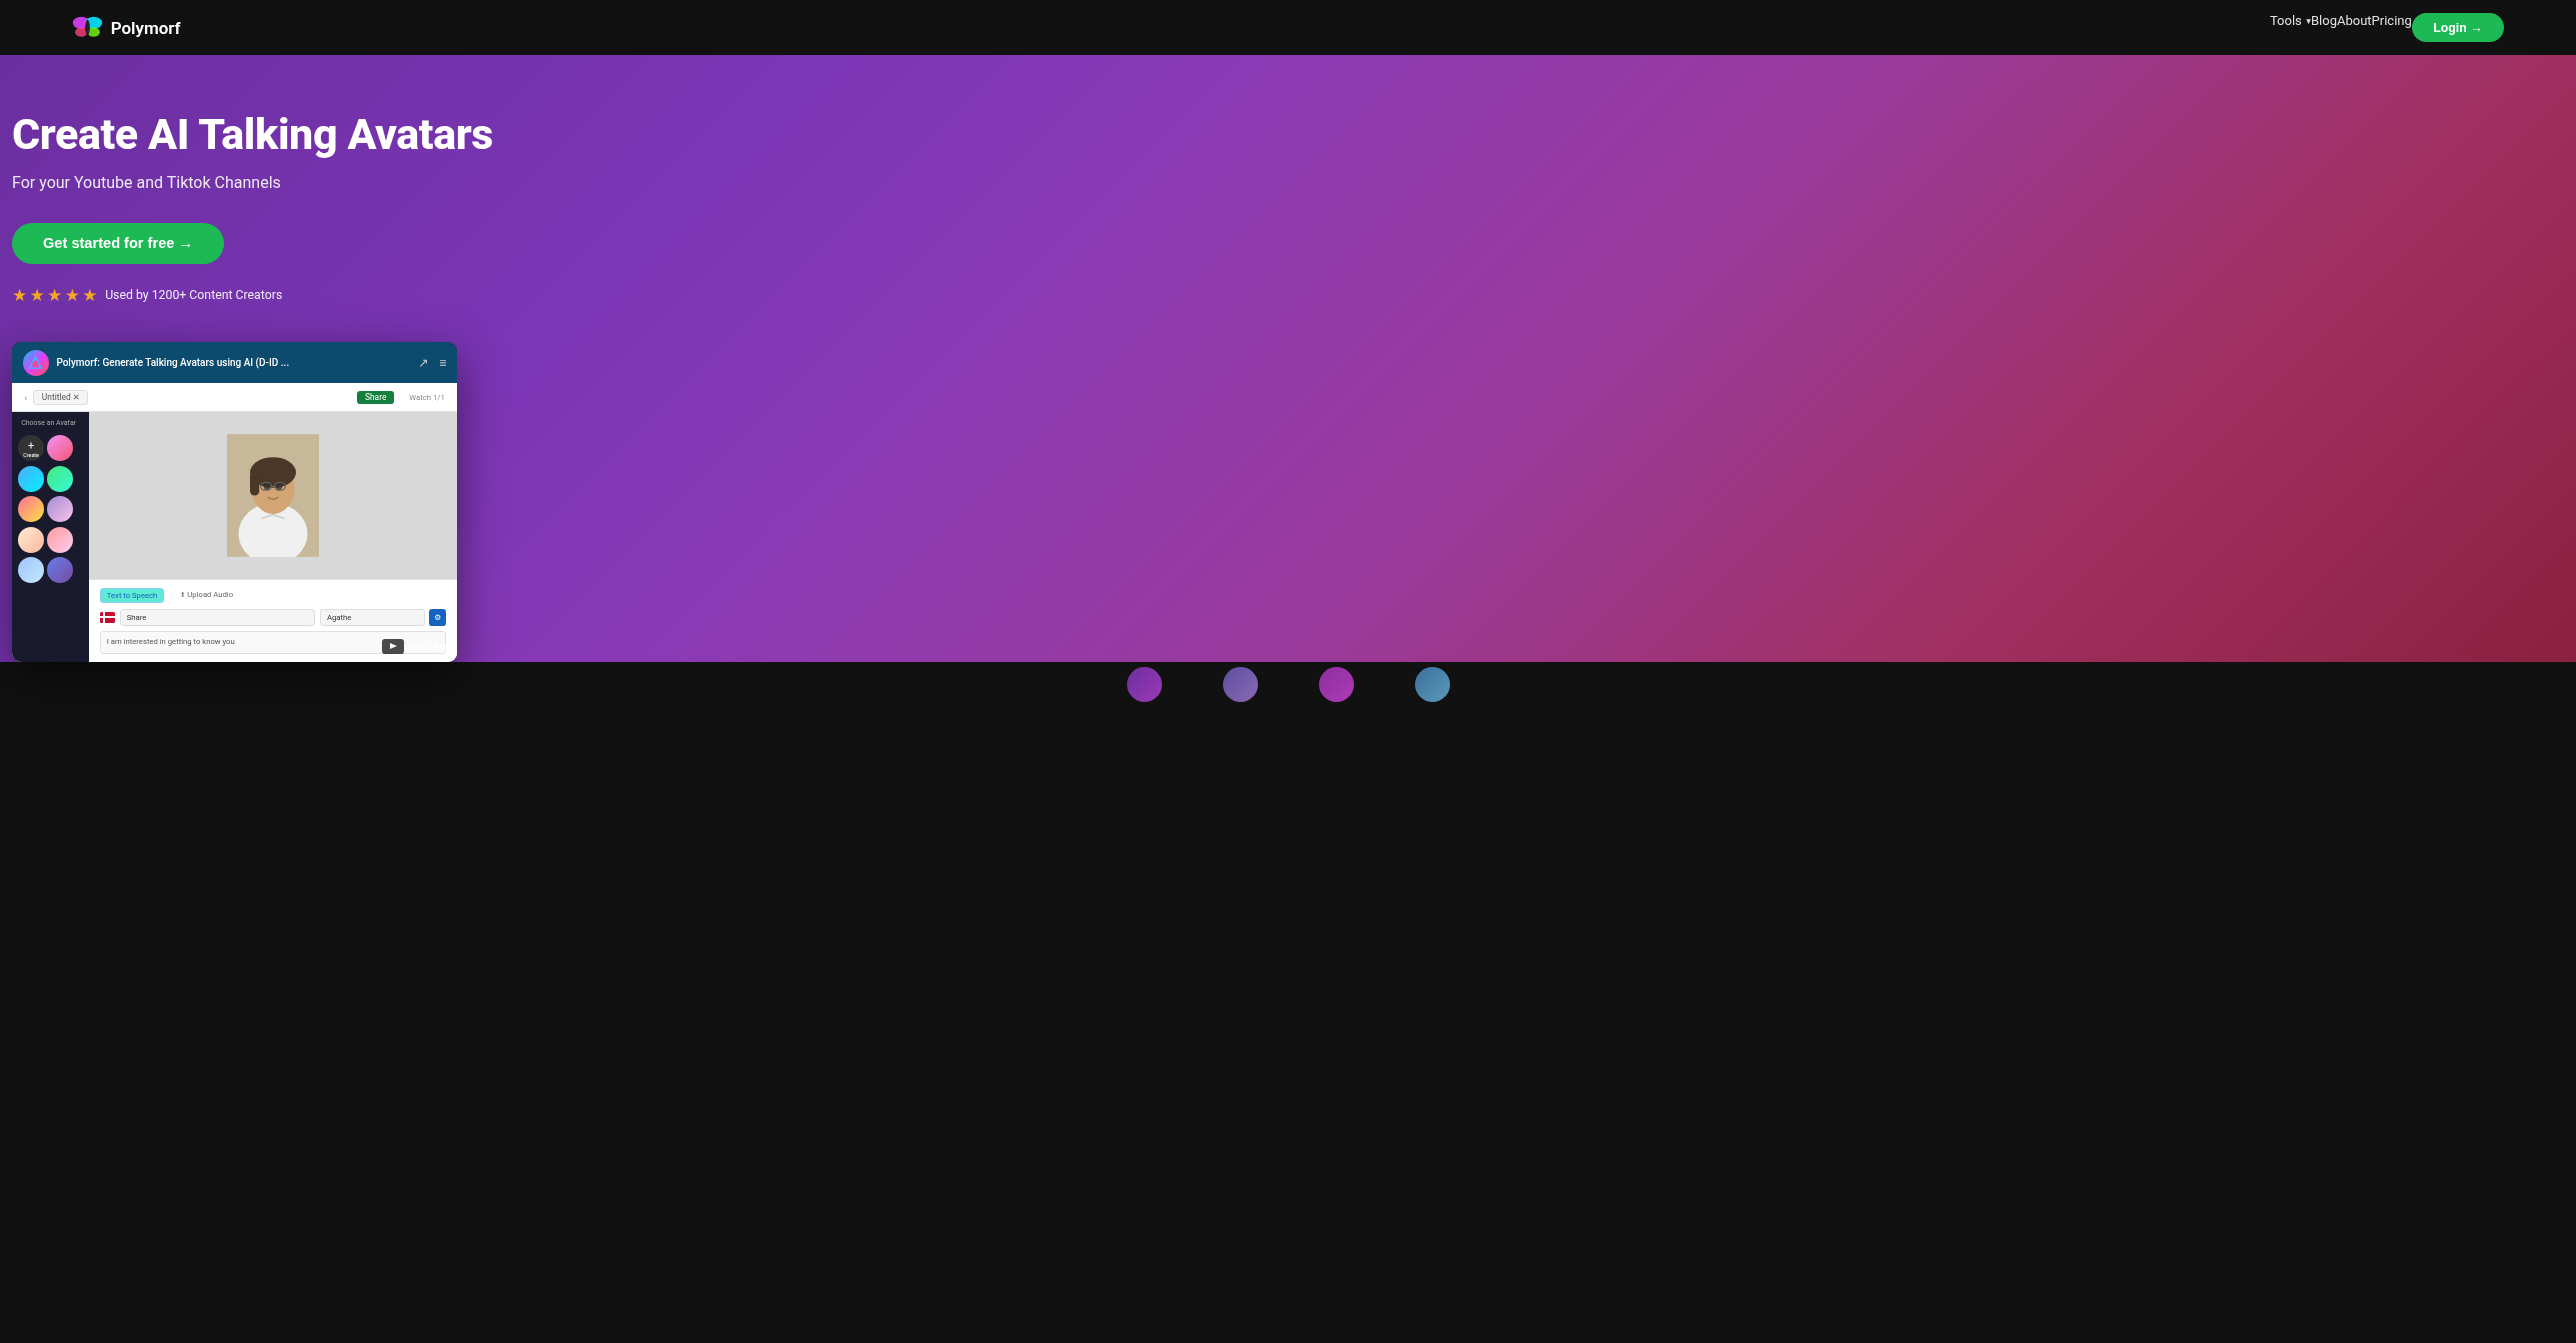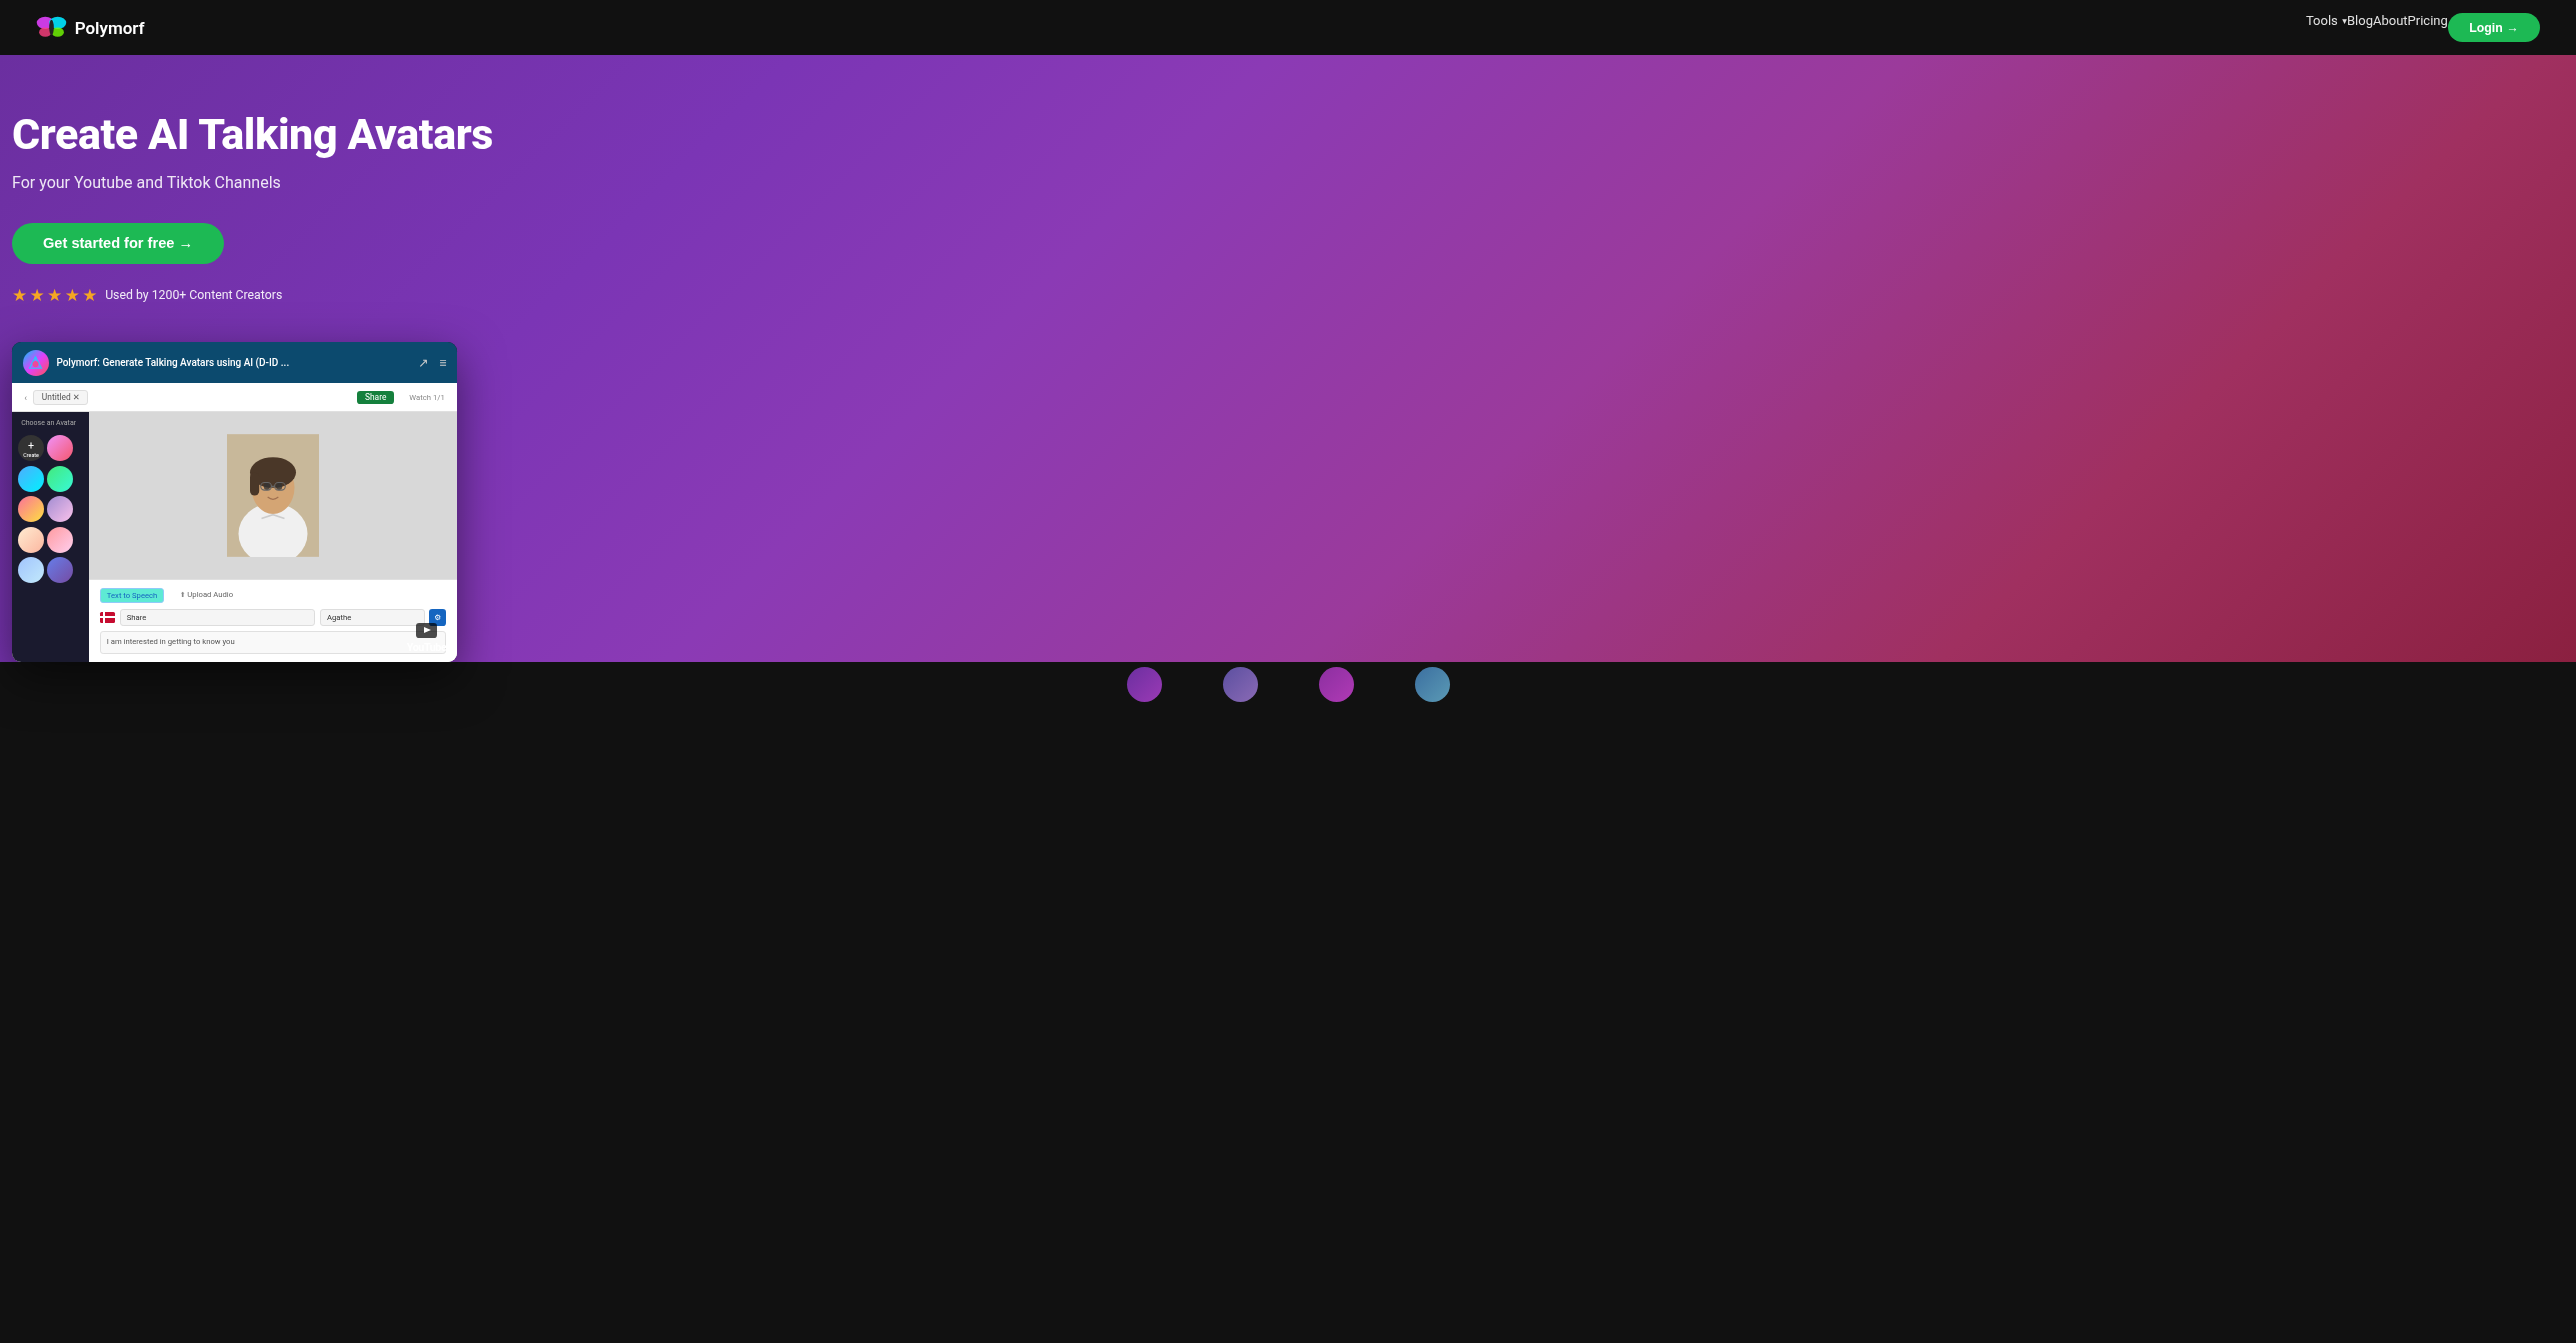--- a/index.html
+++ b/index.html
@@ -16,7 +16,7 @@
       display: flex;
       align-items: center;
       justify-content: space-between;
-      padding: 0 36px;
+      padding: 0 72px;
       height: 55px;
       position: relative;
       z-index: 10;

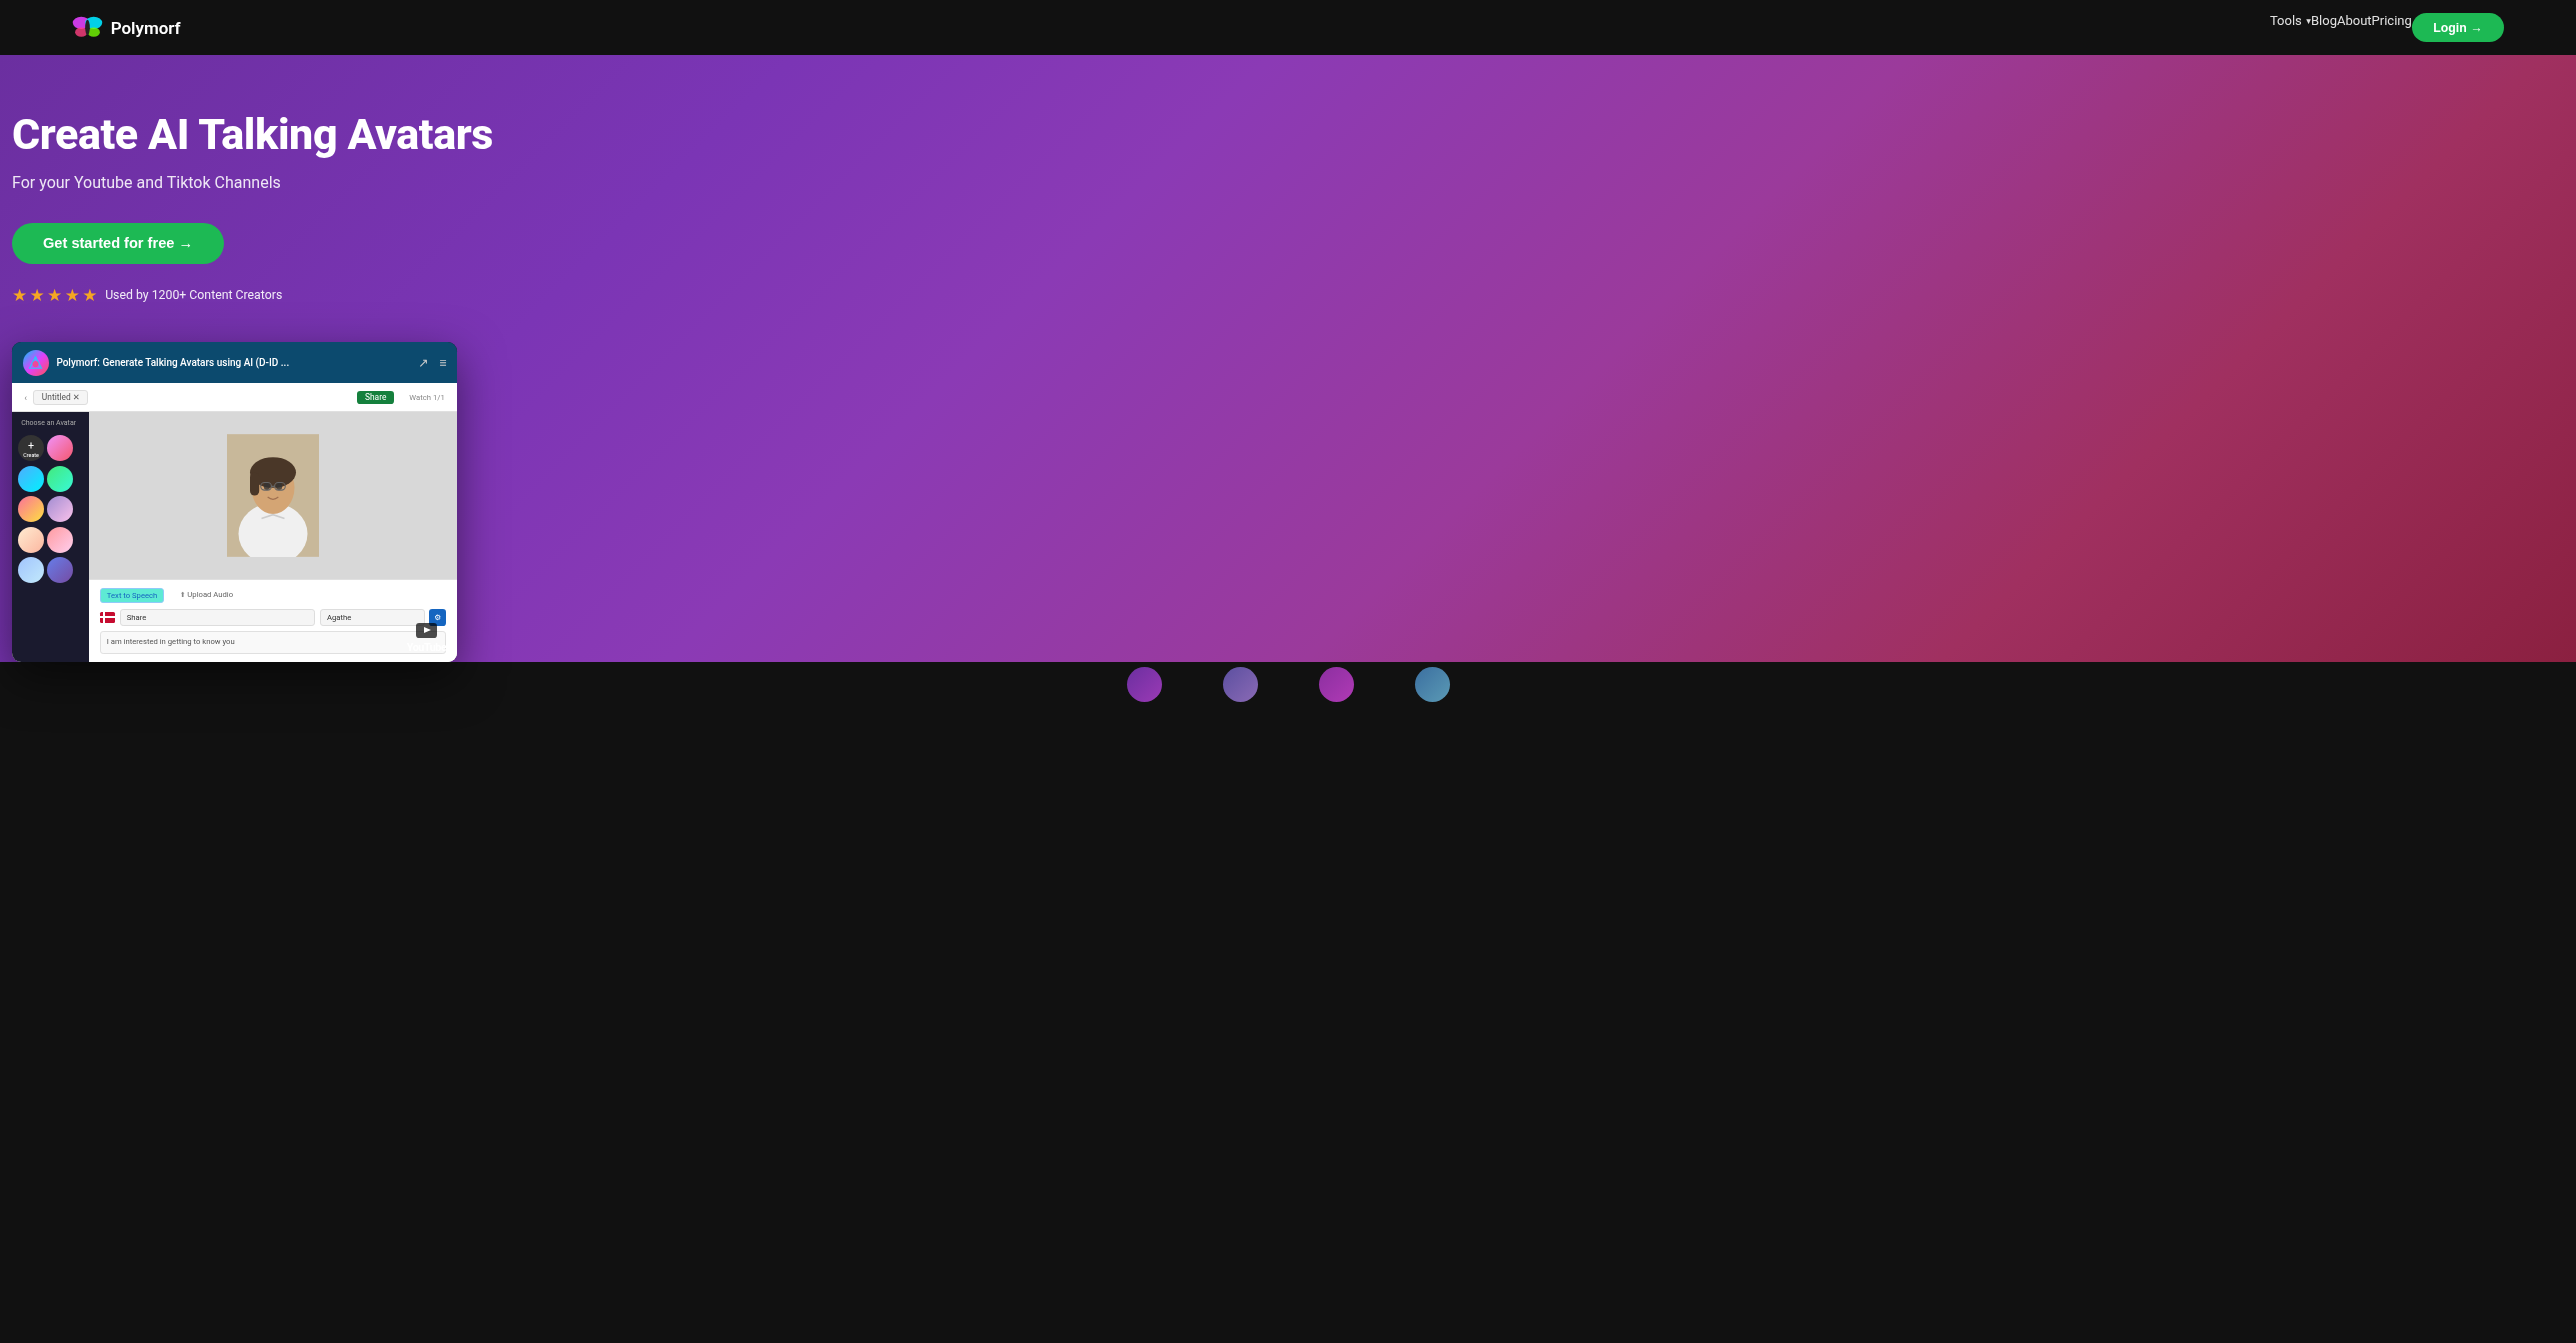--- a/index.html
+++ b/index.html
@@ -374,7 +374,6 @@
       display: flex;
       align-items: center;
       gap: 3.1px;
-      flex-direction: column;
     }
     .yt-play-icon {
       width: 21.5px;

